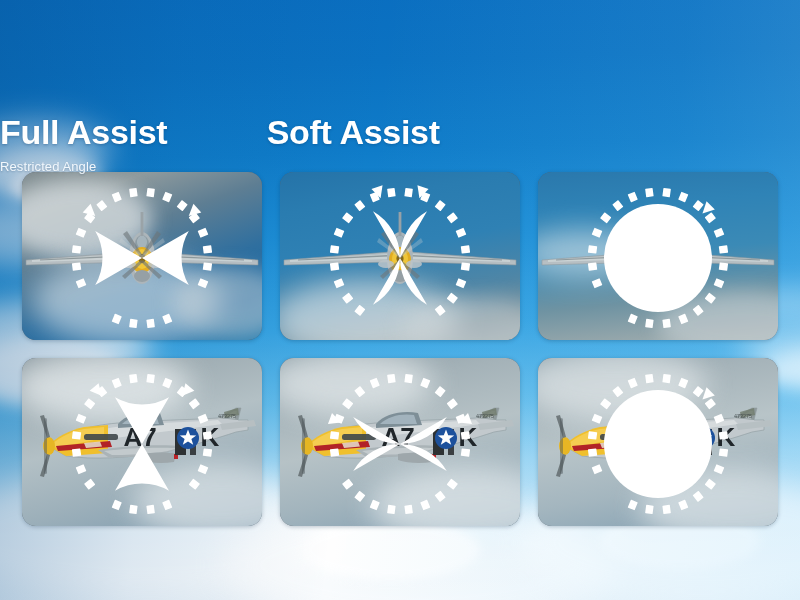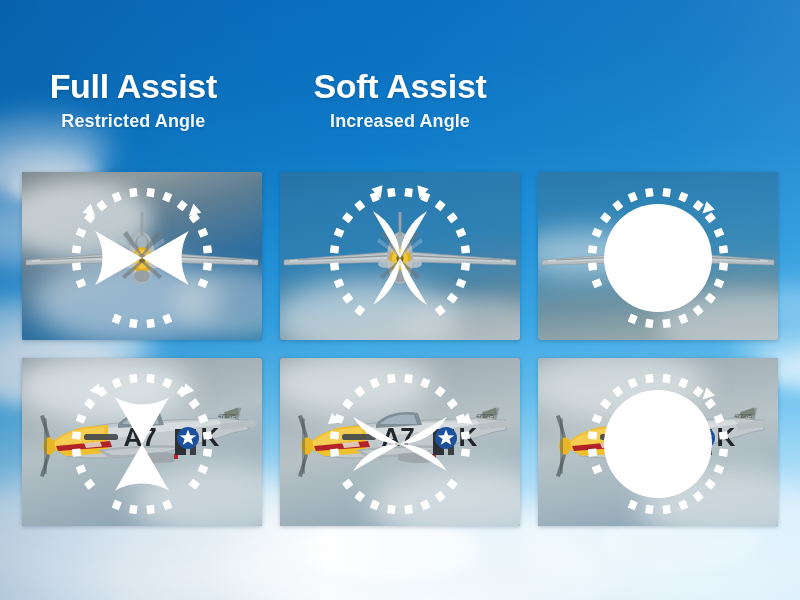--- a/index.html
+++ b/index.html
@@ -42,7 +42,7 @@
   
   .head-row{position:absolute;top:66px;left:0;width:800px;height:90px;
             display:flex;z-index:6;}
-  .head-col{flex:1;text-align:center;}
+  .head-col{flex:1;text-align:left;margin-top:46px;}
   .head-title{
     color:#ffffff;font-size:34px;font-weight:bold;line-height:40px;
     letter-spacing:-.3px;

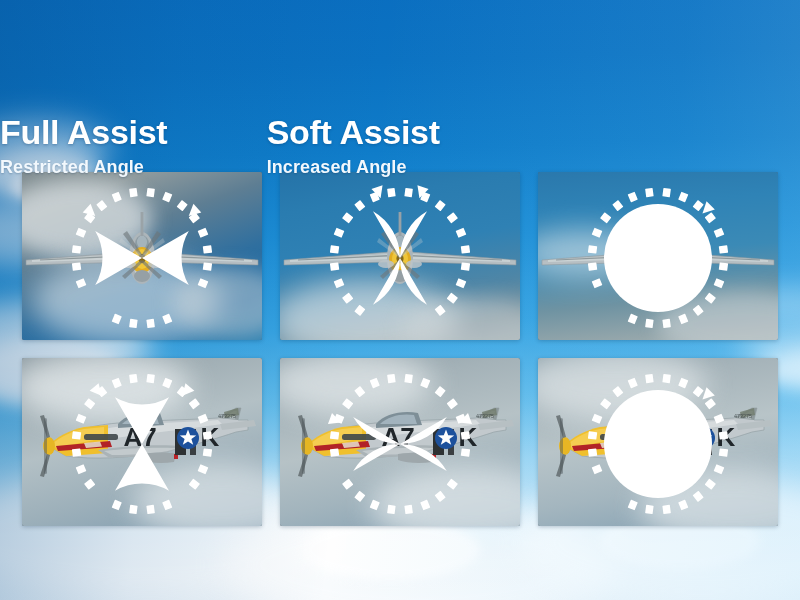--- a/index.html
+++ b/index.html
@@ -50,7 +50,7 @@
     white-space:nowrap;
   }
   .head-sub{
-    color:#f2f8fd;font-size:18px;font-weight:bold;line-height:22px;
+    color:#f2f8fd;font-size:13px;font-weight:normal;line-height:22px;
     margin-top:4px;letter-spacing:.1px;
     text-shadow:0 1px 2px rgba(0,40,80,.25);
     white-space:nowrap;

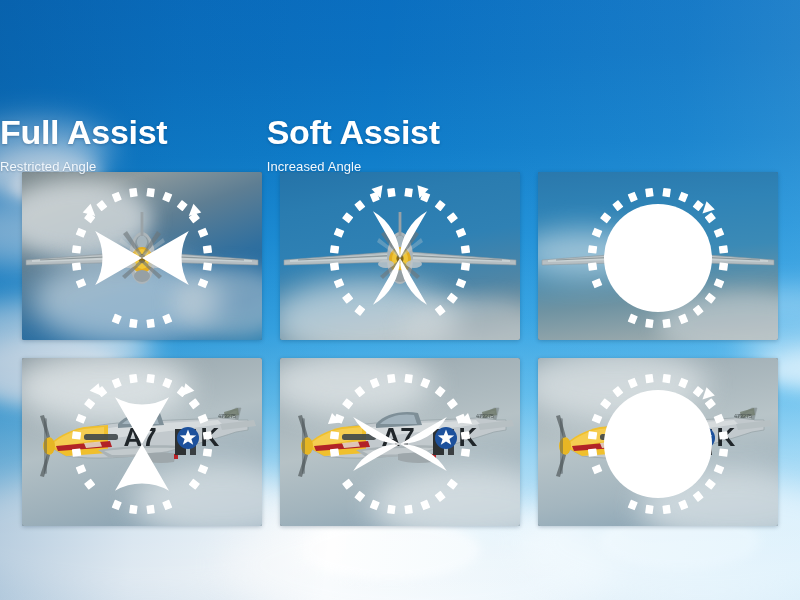--- a/index.html
+++ b/index.html
@@ -110,7 +110,6 @@
   </div>
   <div class="head-col">
     <div class="head-title">Soft Assist</div>
-    <div class="head-sub">Increased Angle</div>
   </div>
   <div class="head-col">
   </div>

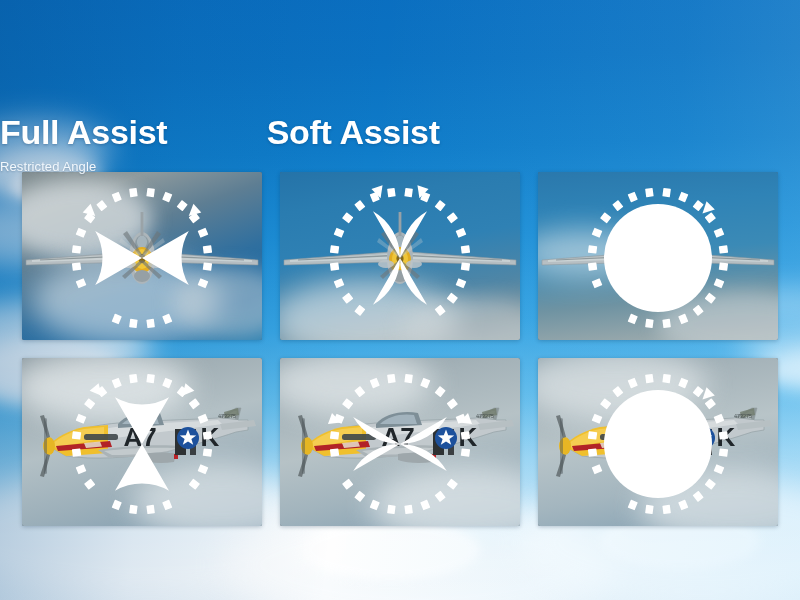--- a/index.html
+++ b/index.html
@@ -60,7 +60,7 @@
   #grid{position:absolute;left:22px;top:172px;width:756px;z-index:5;}
   .grid-row{display:flex;gap:18px;margin-bottom:18px;}
   .panel{
-    position:relative;width:240px;height:168px;border-radius:2px;
+    position:relative;width:240px;height:168px;border-radius:14px;
     overflow:hidden;background:#55606a;
     box-shadow:0 1px 4px rgba(0,30,60,.25);
   }

